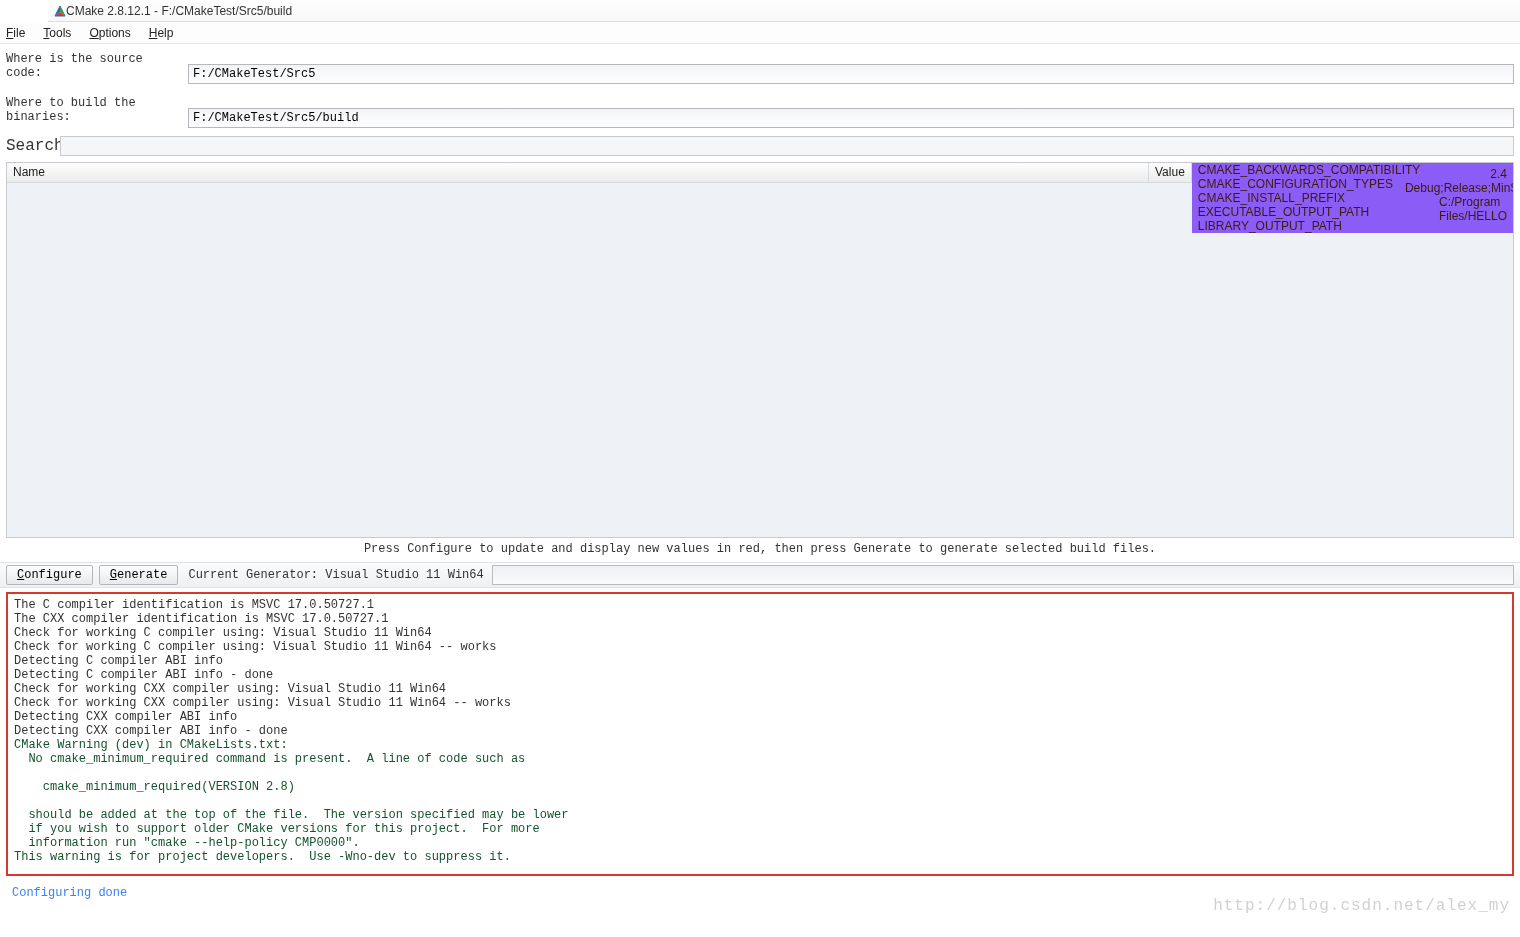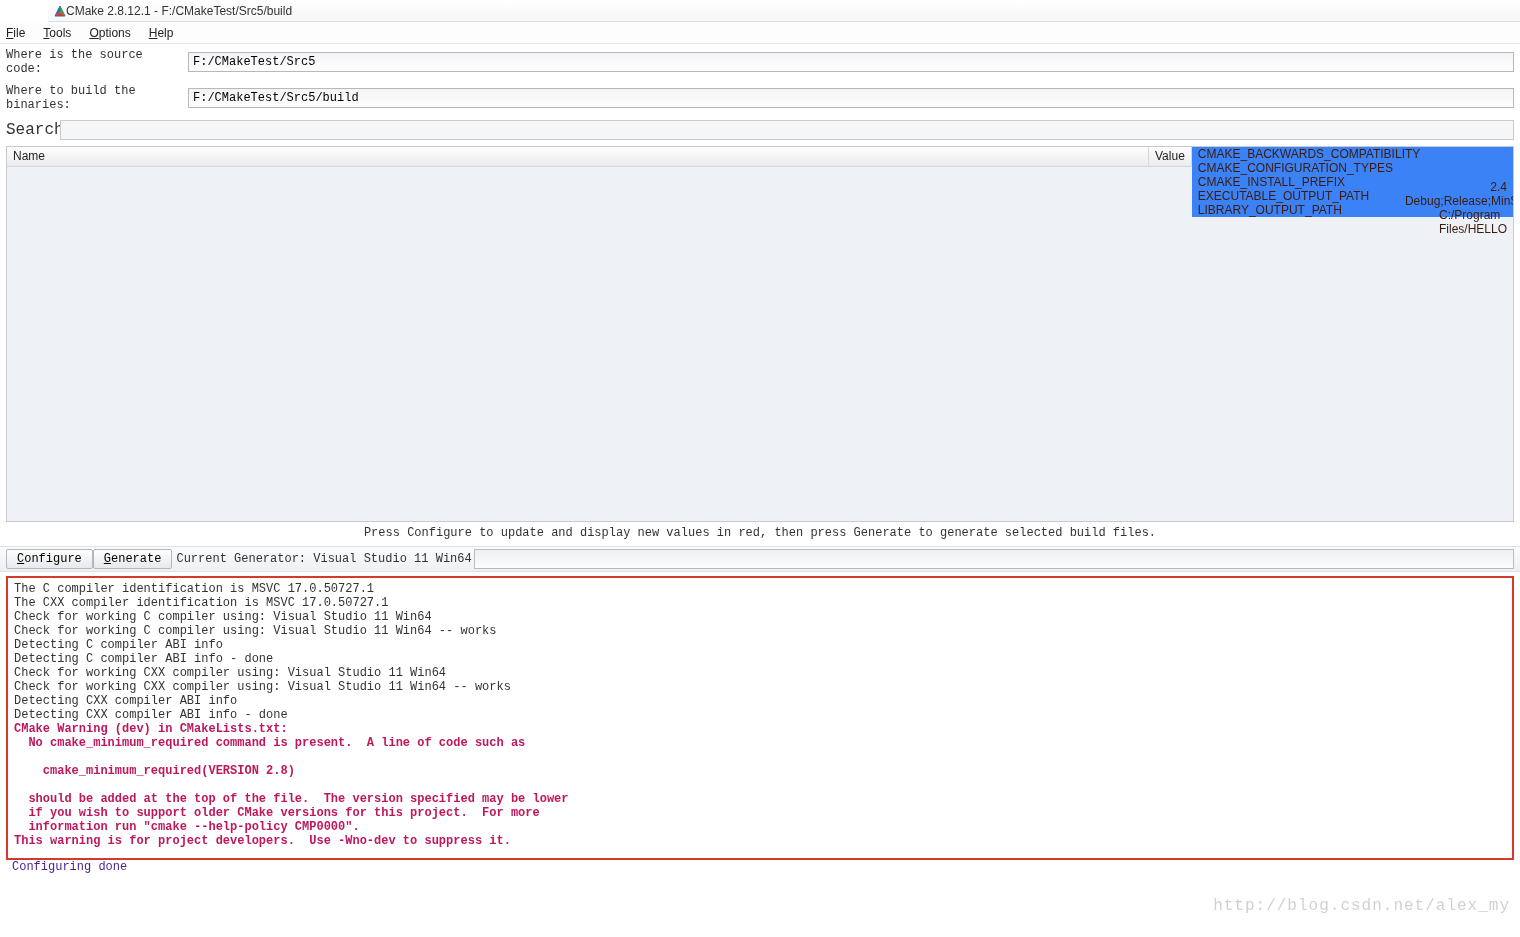--- a/index.html
+++ b/index.html
@@ -58,6 +58,7 @@
     font-family: "Courier New", monospace;
     font-size: 12px;
     padding: 0 4px;
+    margin-top: 16px;
   }
   .search-row {
     display: flex;

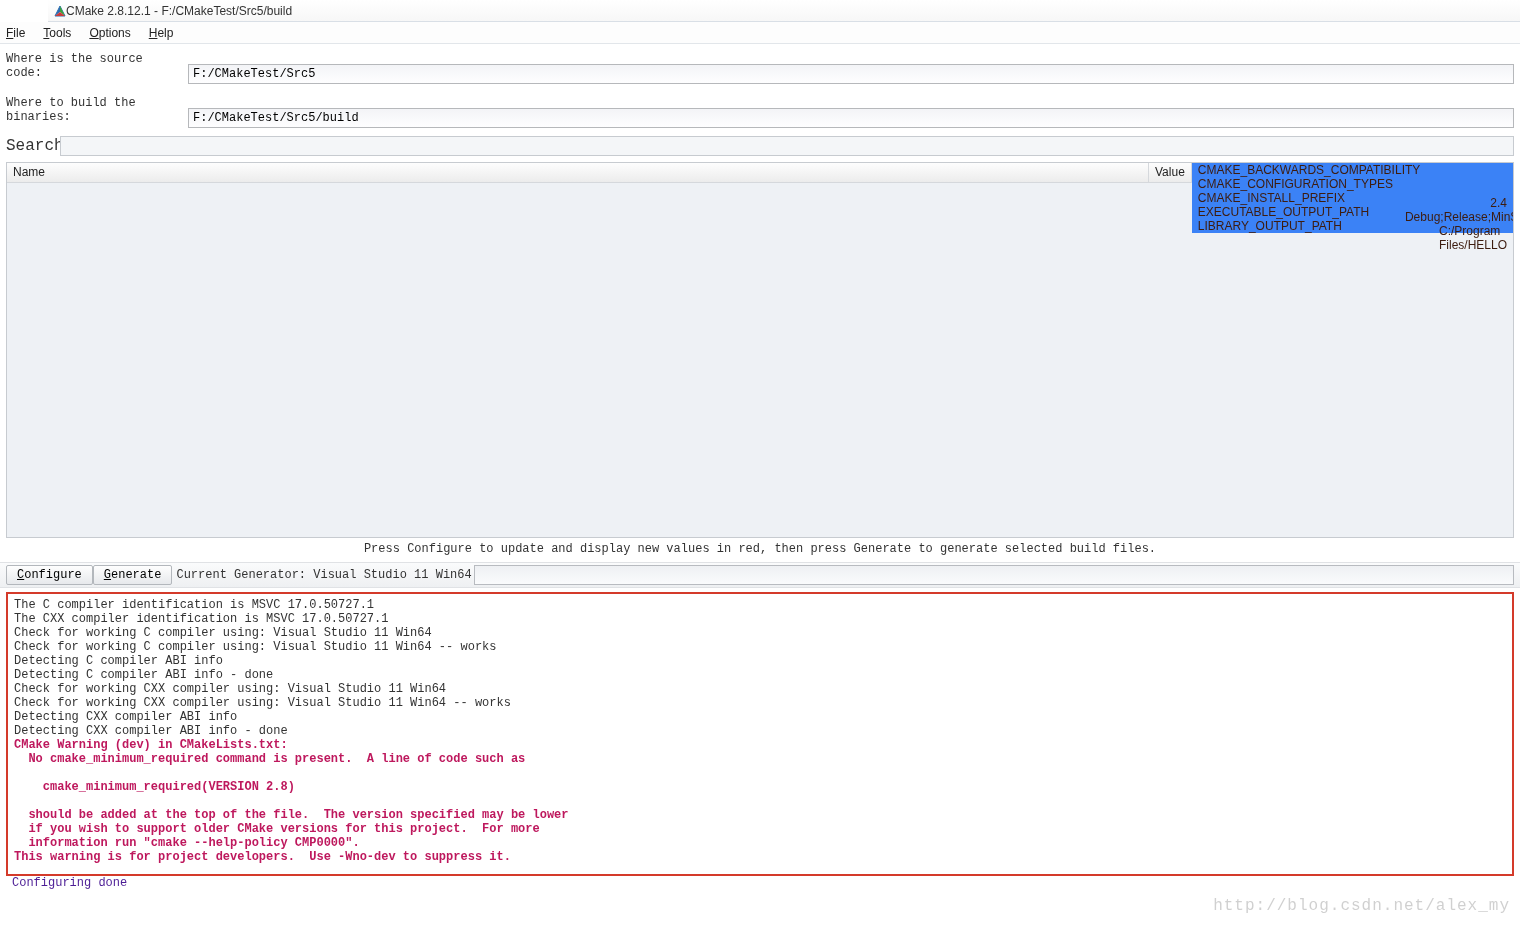--- a/index.html
+++ b/index.html
@@ -108,7 +108,7 @@
   }
   .cache-row {
     display: flex;
-    background: #3b82f6;
+    background: #8b5cf6;
     font-size: 12px;
     color: #3d1c0f;
     height: 14px;

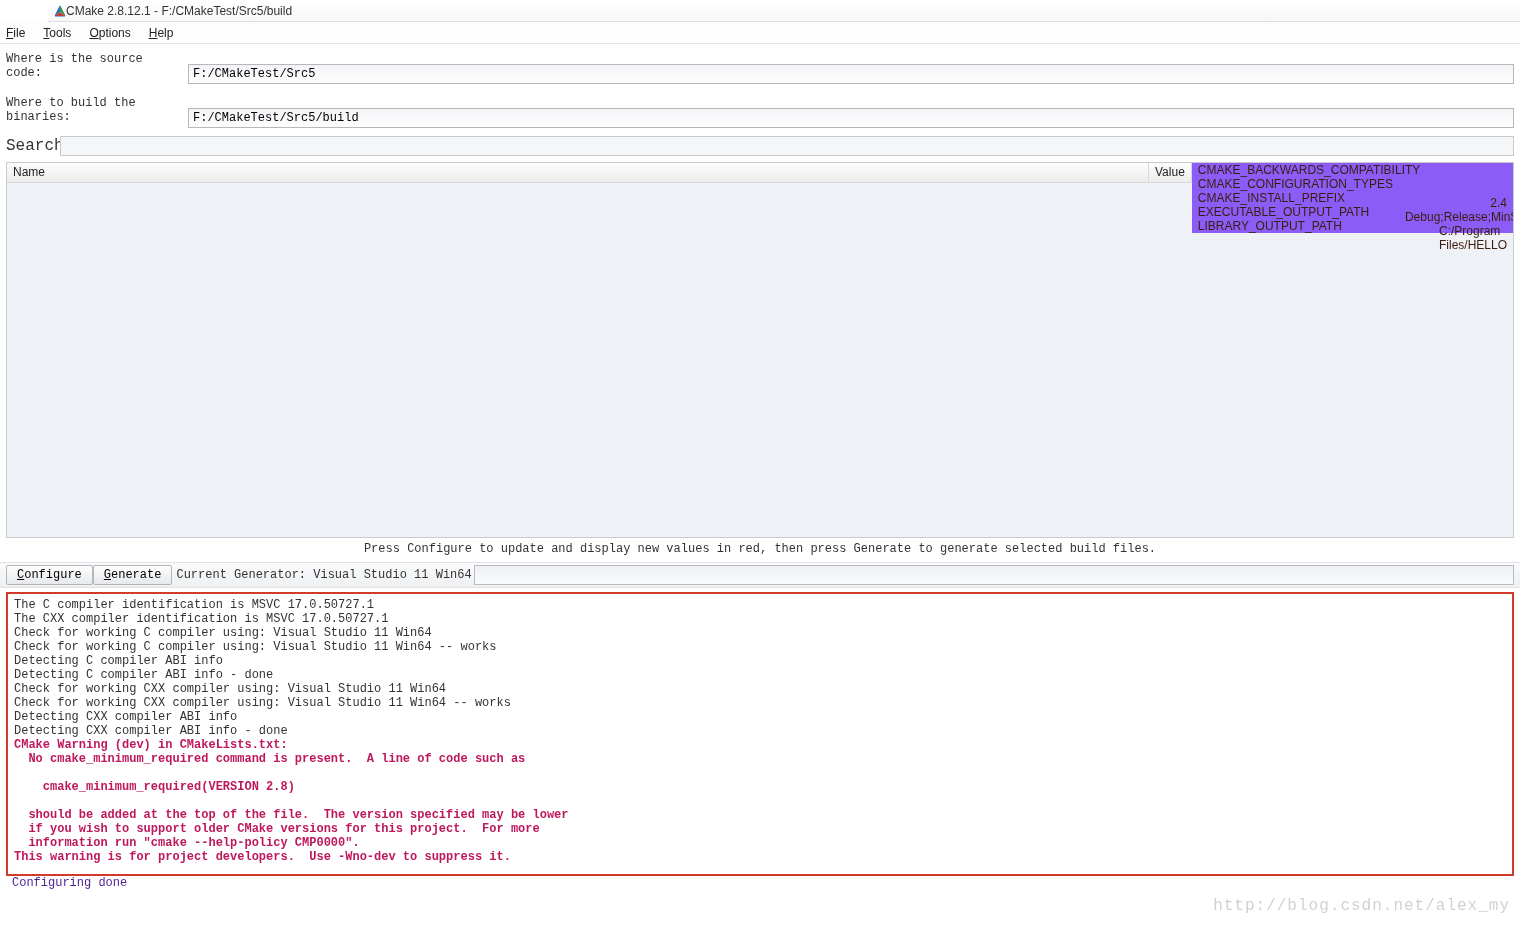--- a/index.html
+++ b/index.html
@@ -115,7 +115,7 @@
     line-height: 14px;
   }
   .cache-row .cell-name { width: 1142px; padding: 0 6px; }
-  .cache-row .cell-value { flex: 1; padding: 16px 6px; margin-top: 17px; }
+  .cache-row .cell-value { flex: 1; padding: 4px 6px; }
   .hint-row {
     font-family: "Courier New", monospace;
     font-size: 12px;

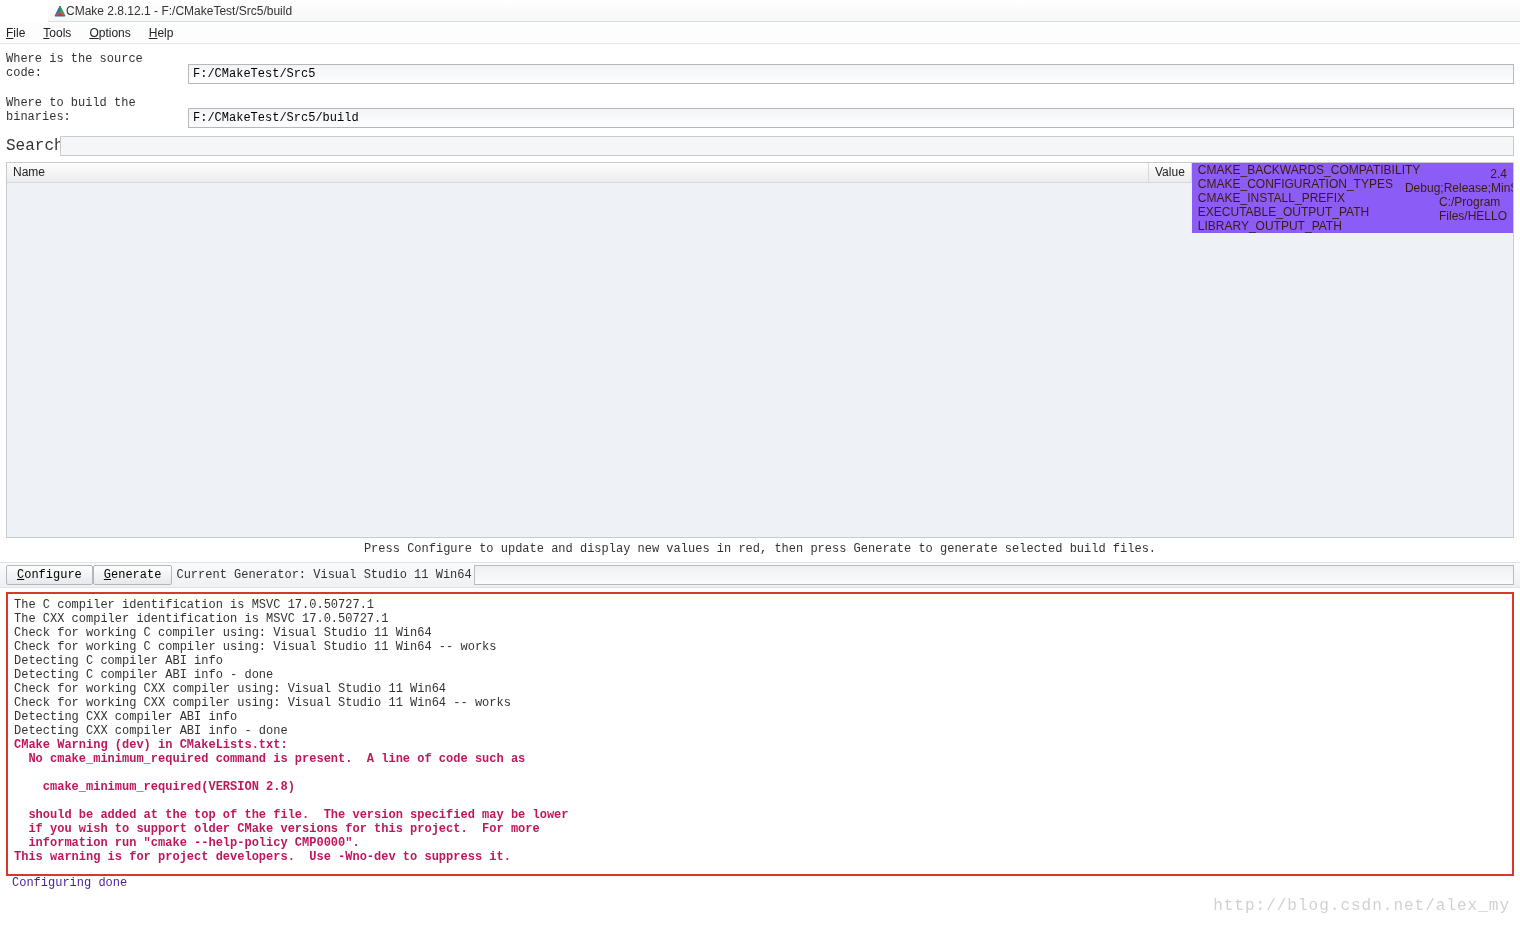--- a/index.html
+++ b/index.html
@@ -127,6 +127,7 @@
     display: flex;
     align-items: center;
     padding: 2px 6px;
+    gap: 6px;
     border-top: 1px solid #e0e2e5;
     border-bottom: 1px solid #e0e2e5;
     background: linear-gradient(#fafbfc,#eef0f2);

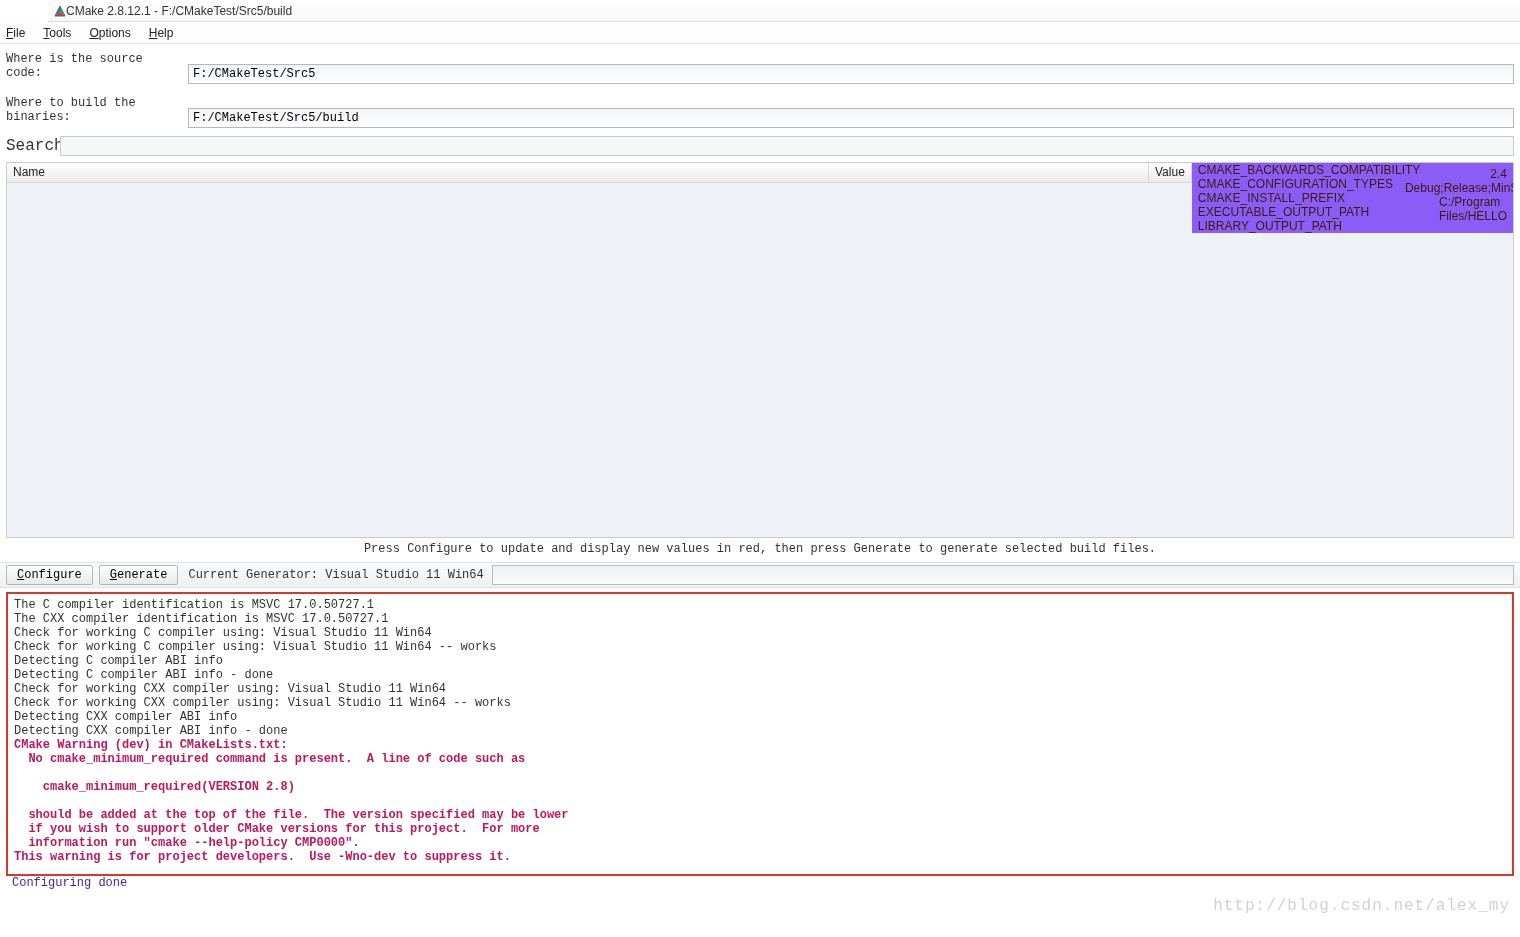--- a/index.html
+++ b/index.html
@@ -169,7 +169,7 @@
     white-space: pre;
   }
   .output-area .line { color: #333; }
-  .output-area .line.red { color: #be185d; font-weight: bold; }
+  .output-area .line.red { color: #14532d; }
   .output-area .blank { height: 14px; }
   .post-out {
     font-family: "Courier New", monospace;

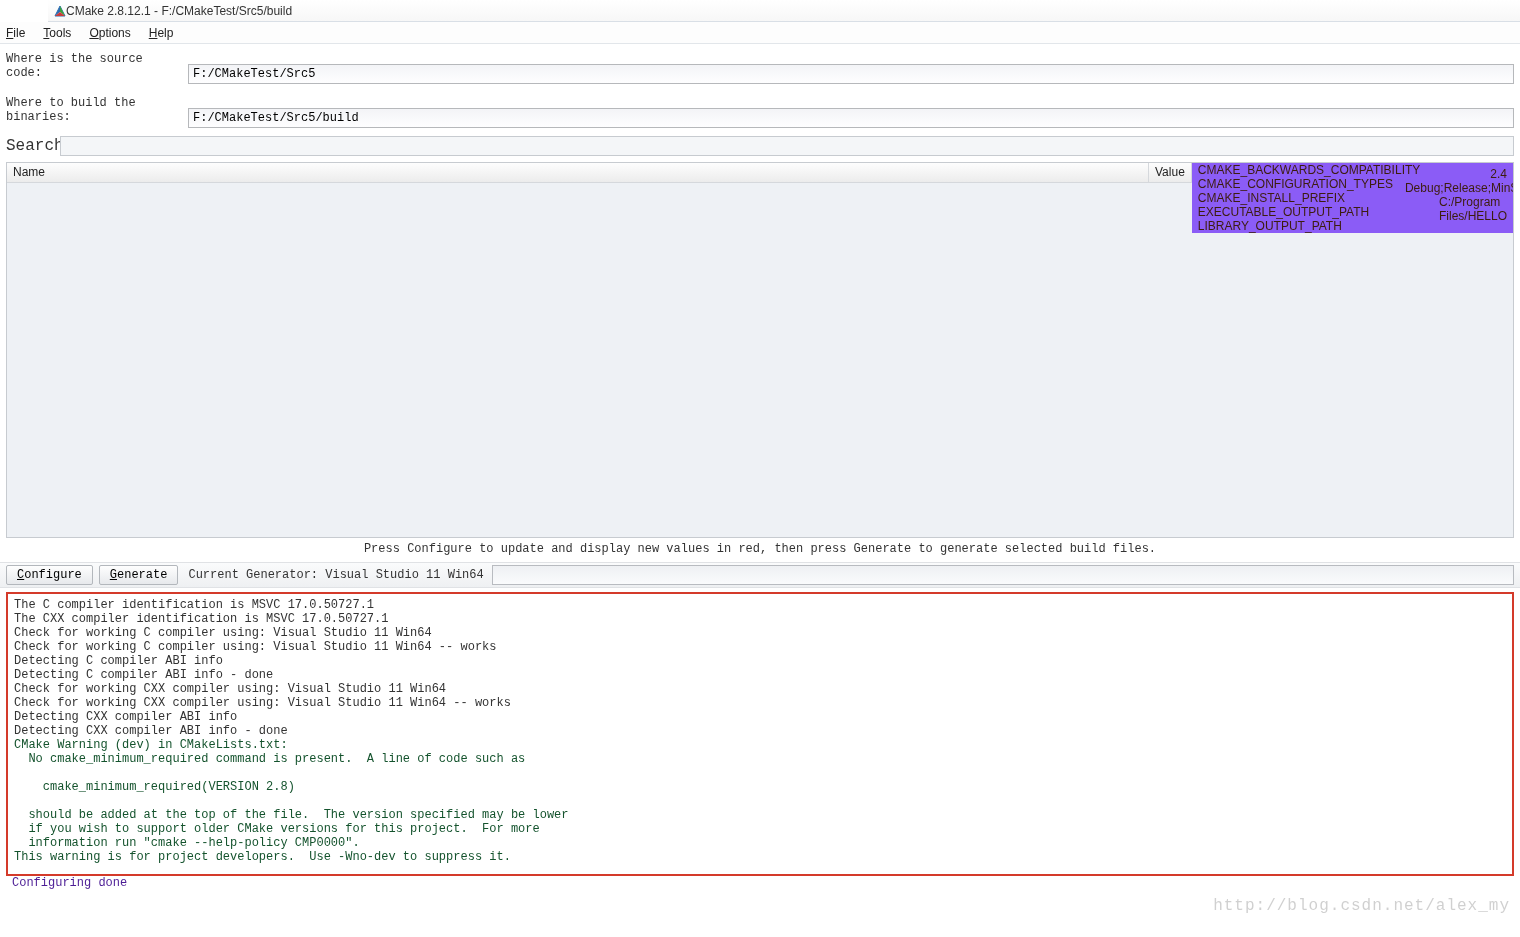--- a/index.html
+++ b/index.html
@@ -174,8 +174,8 @@
   .post-out {
     font-family: "Courier New", monospace;
     font-size: 12px;
-    color: #4c1d95;
-    padding: 0 12px;
+    color: #3b82f6;
+    padding: 10px 12px;
   }
   .watermark {
     position: absolute;

